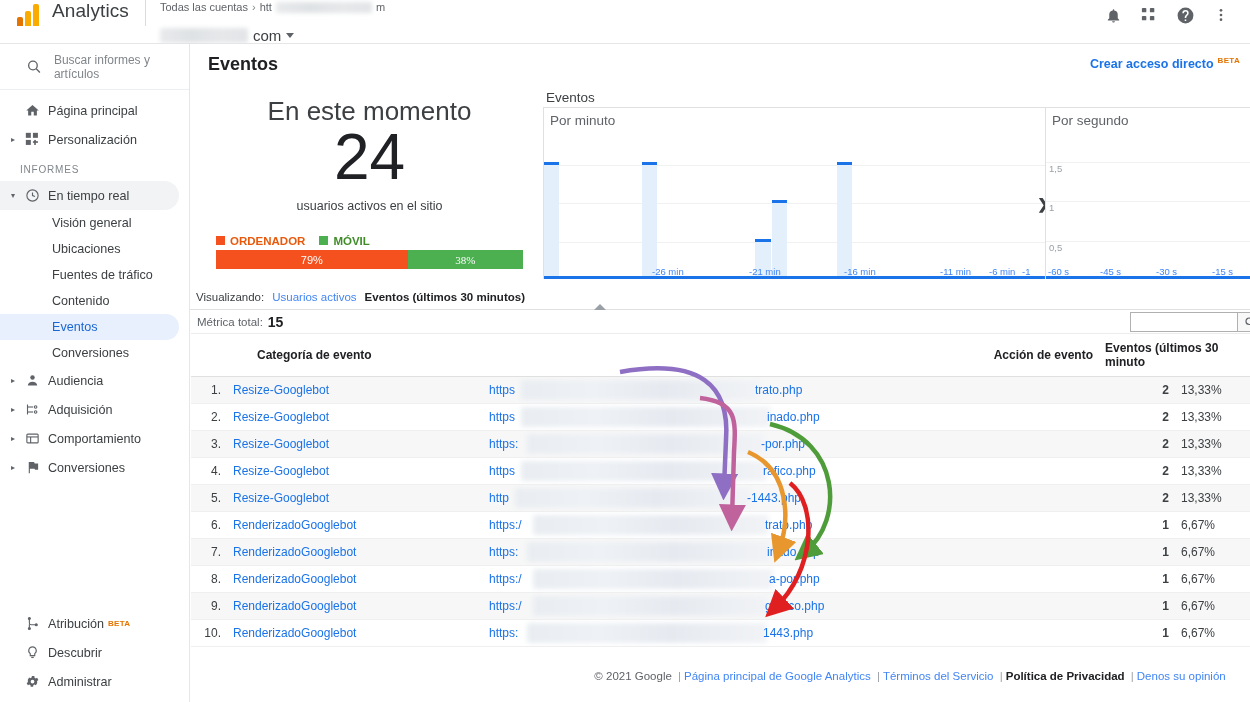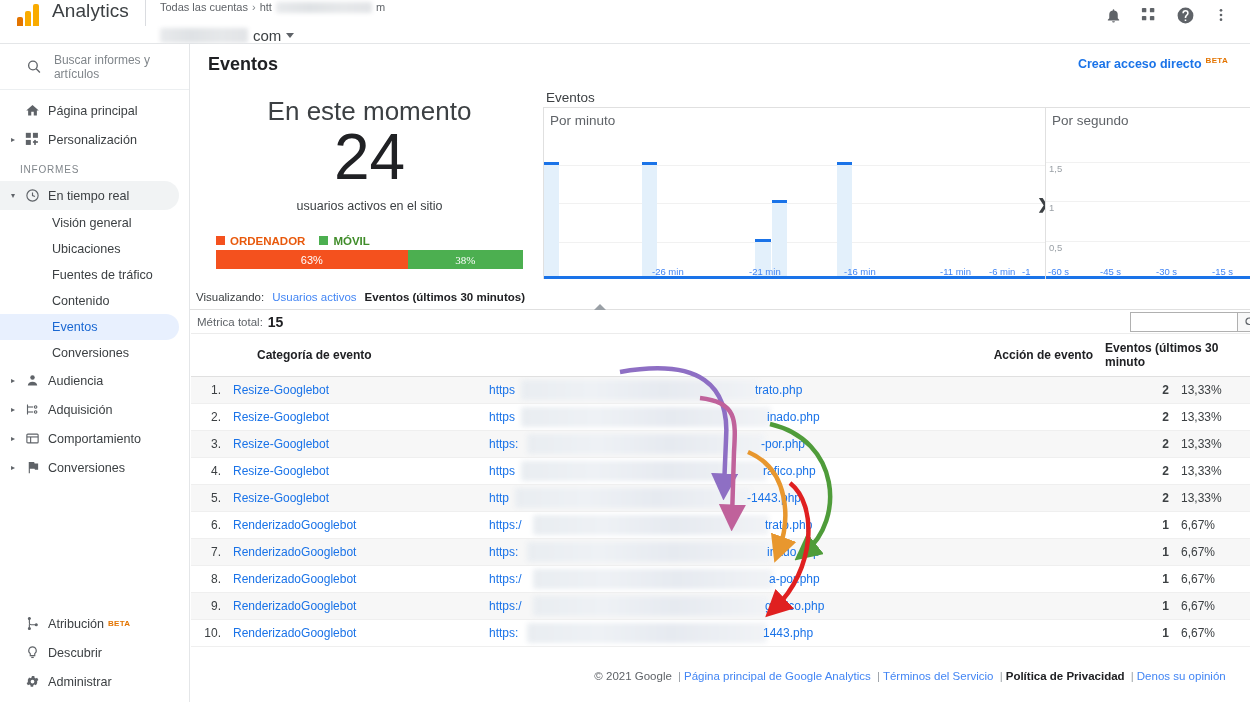--- a/index.html
+++ b/index.html
@@ -103,7 +103,7 @@
   .page-head { height:40px; display:flex; align-items:center; padding:0 0 0 18px; }
   .page-title { font-size:18px; font-weight:bold; color:#202124; }
   .shortcut {
-    margin-left:auto; padding-right:22px; font-size:12.5px; color:#1a73e8; font-weight:bold; cursor:pointer;
+    margin-left:auto; padding-right:10px; font-size:12.5px; color:#1a73e8; font-weight:bold; cursor:pointer;
   }
 
   

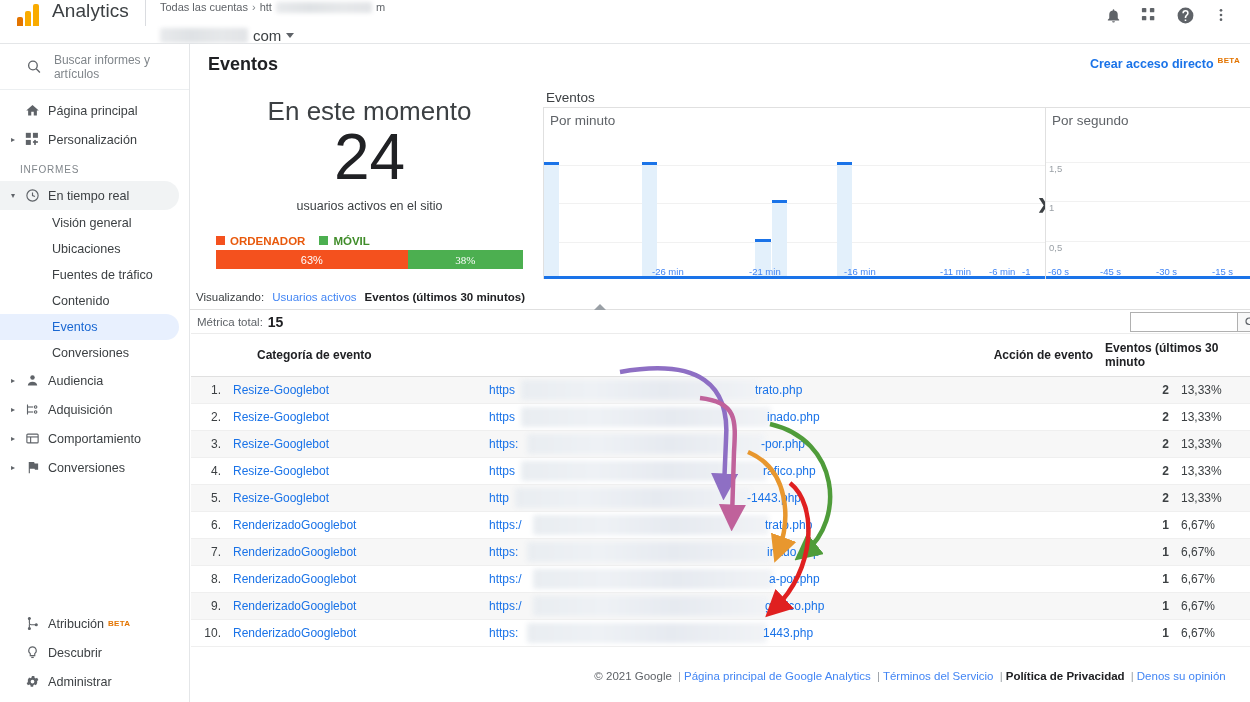--- a/index.html
+++ b/index.html
@@ -424,7 +424,7 @@
         <span class="lg-mobile"><span class="sw" style="background:#4caf50"></span><span>MÓVIL</span></span>
       </div>
       <div class="rt-bars">
-        <div class="bar-d" style="width:62.4%">63%</div>
+        <div class="bar-d" style="width:62.4%">79%</div>
         <div class="bar-m" style="width:37.6%">38%</div>
       </div>
     </div>

